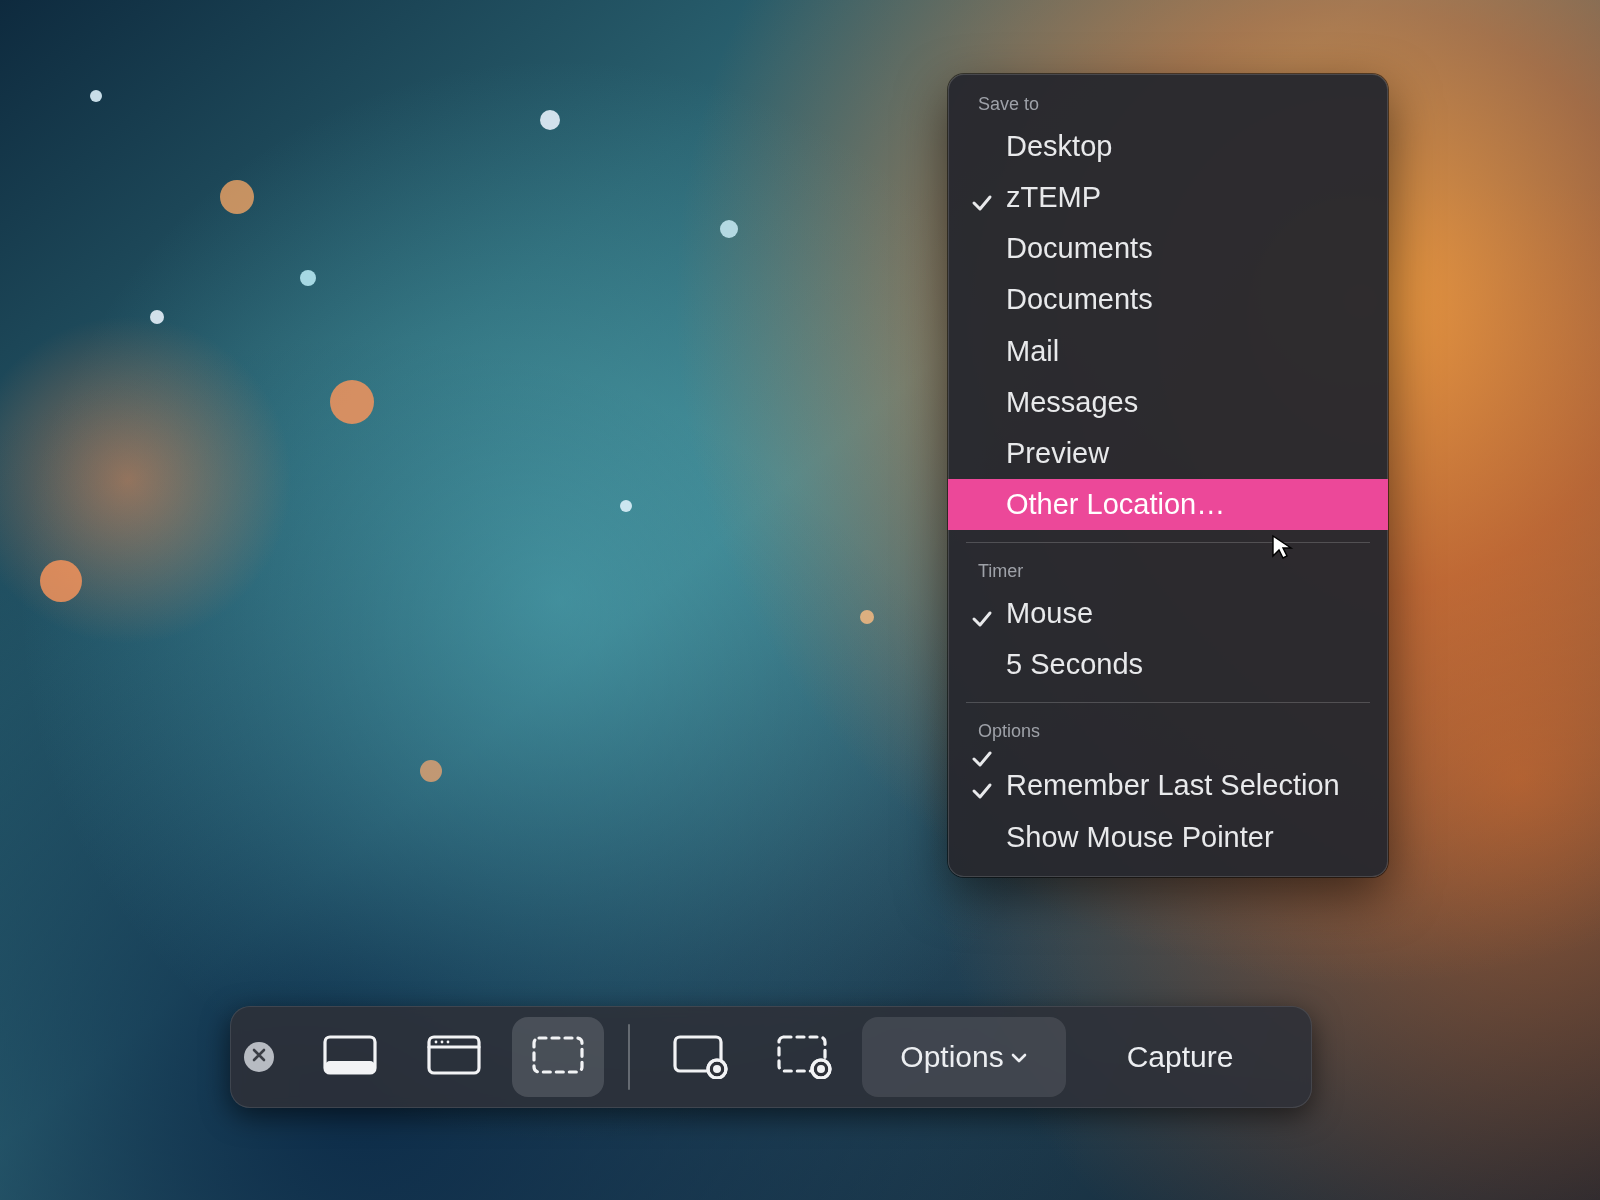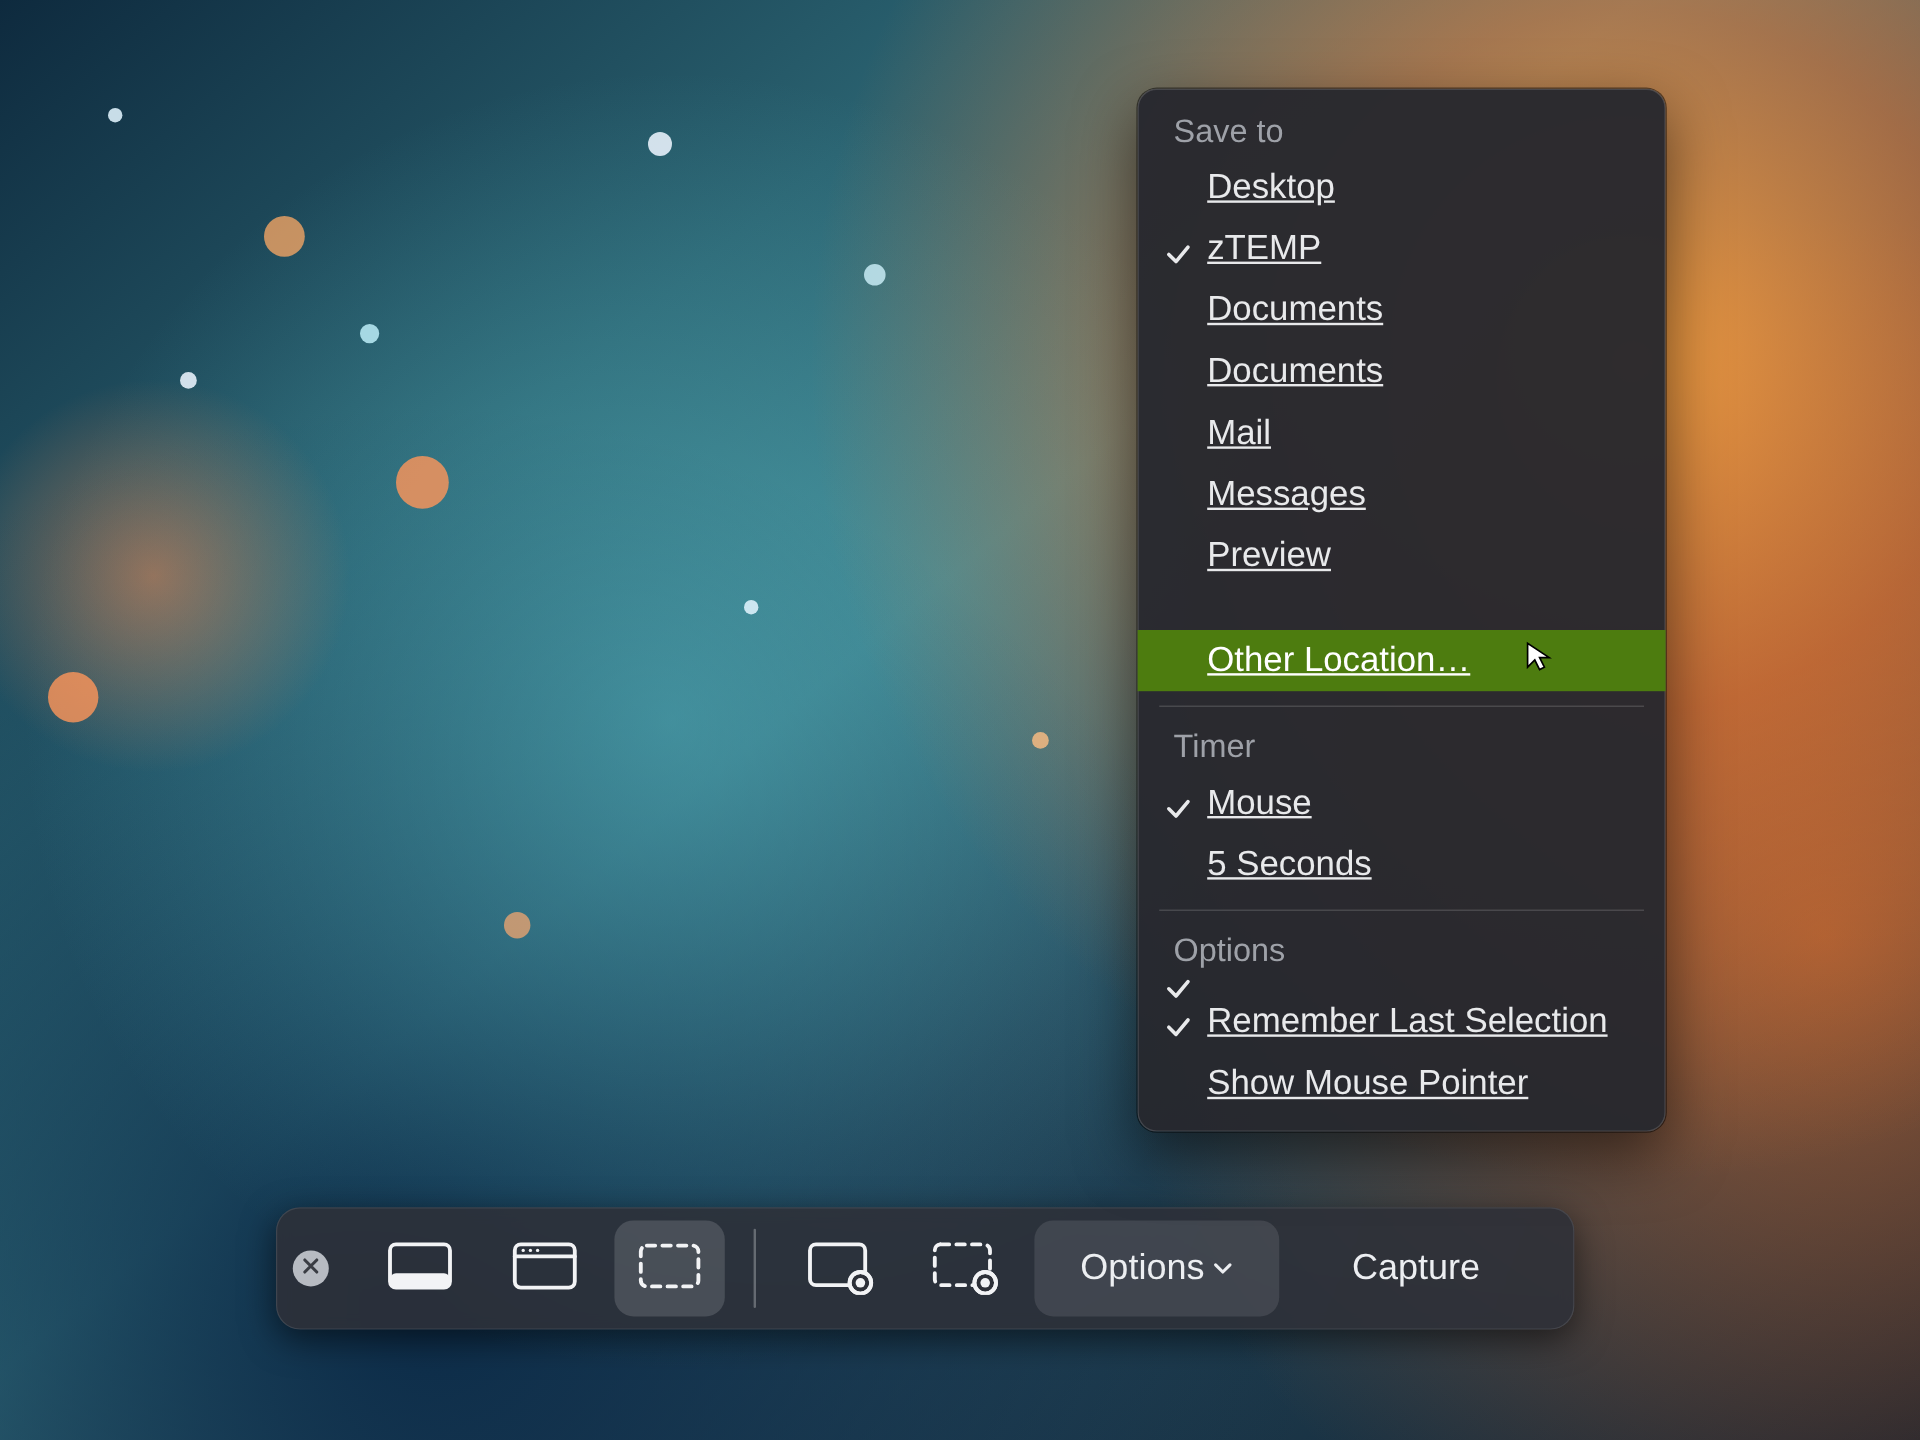--- a/index.html
+++ b/index.html
@@ -48,7 +48,7 @@
     padding:14px 0;color:#e8e9eb;font-size:29px;
   }
   .menu-header{
-    color:#9ea1a8;font-size:27px;padding:6px 30px 6px 30px;font-weight:400;
+    color:#9ea1a8;font-size:18px;padding:6px 30px 6px 30px;font-weight:400;
   }
   .menu-item{
     position:relative;padding:6px 30px 6px 58px;cursor:default;line-height:1.35;white-space:nowrap;text-decoration:underline;

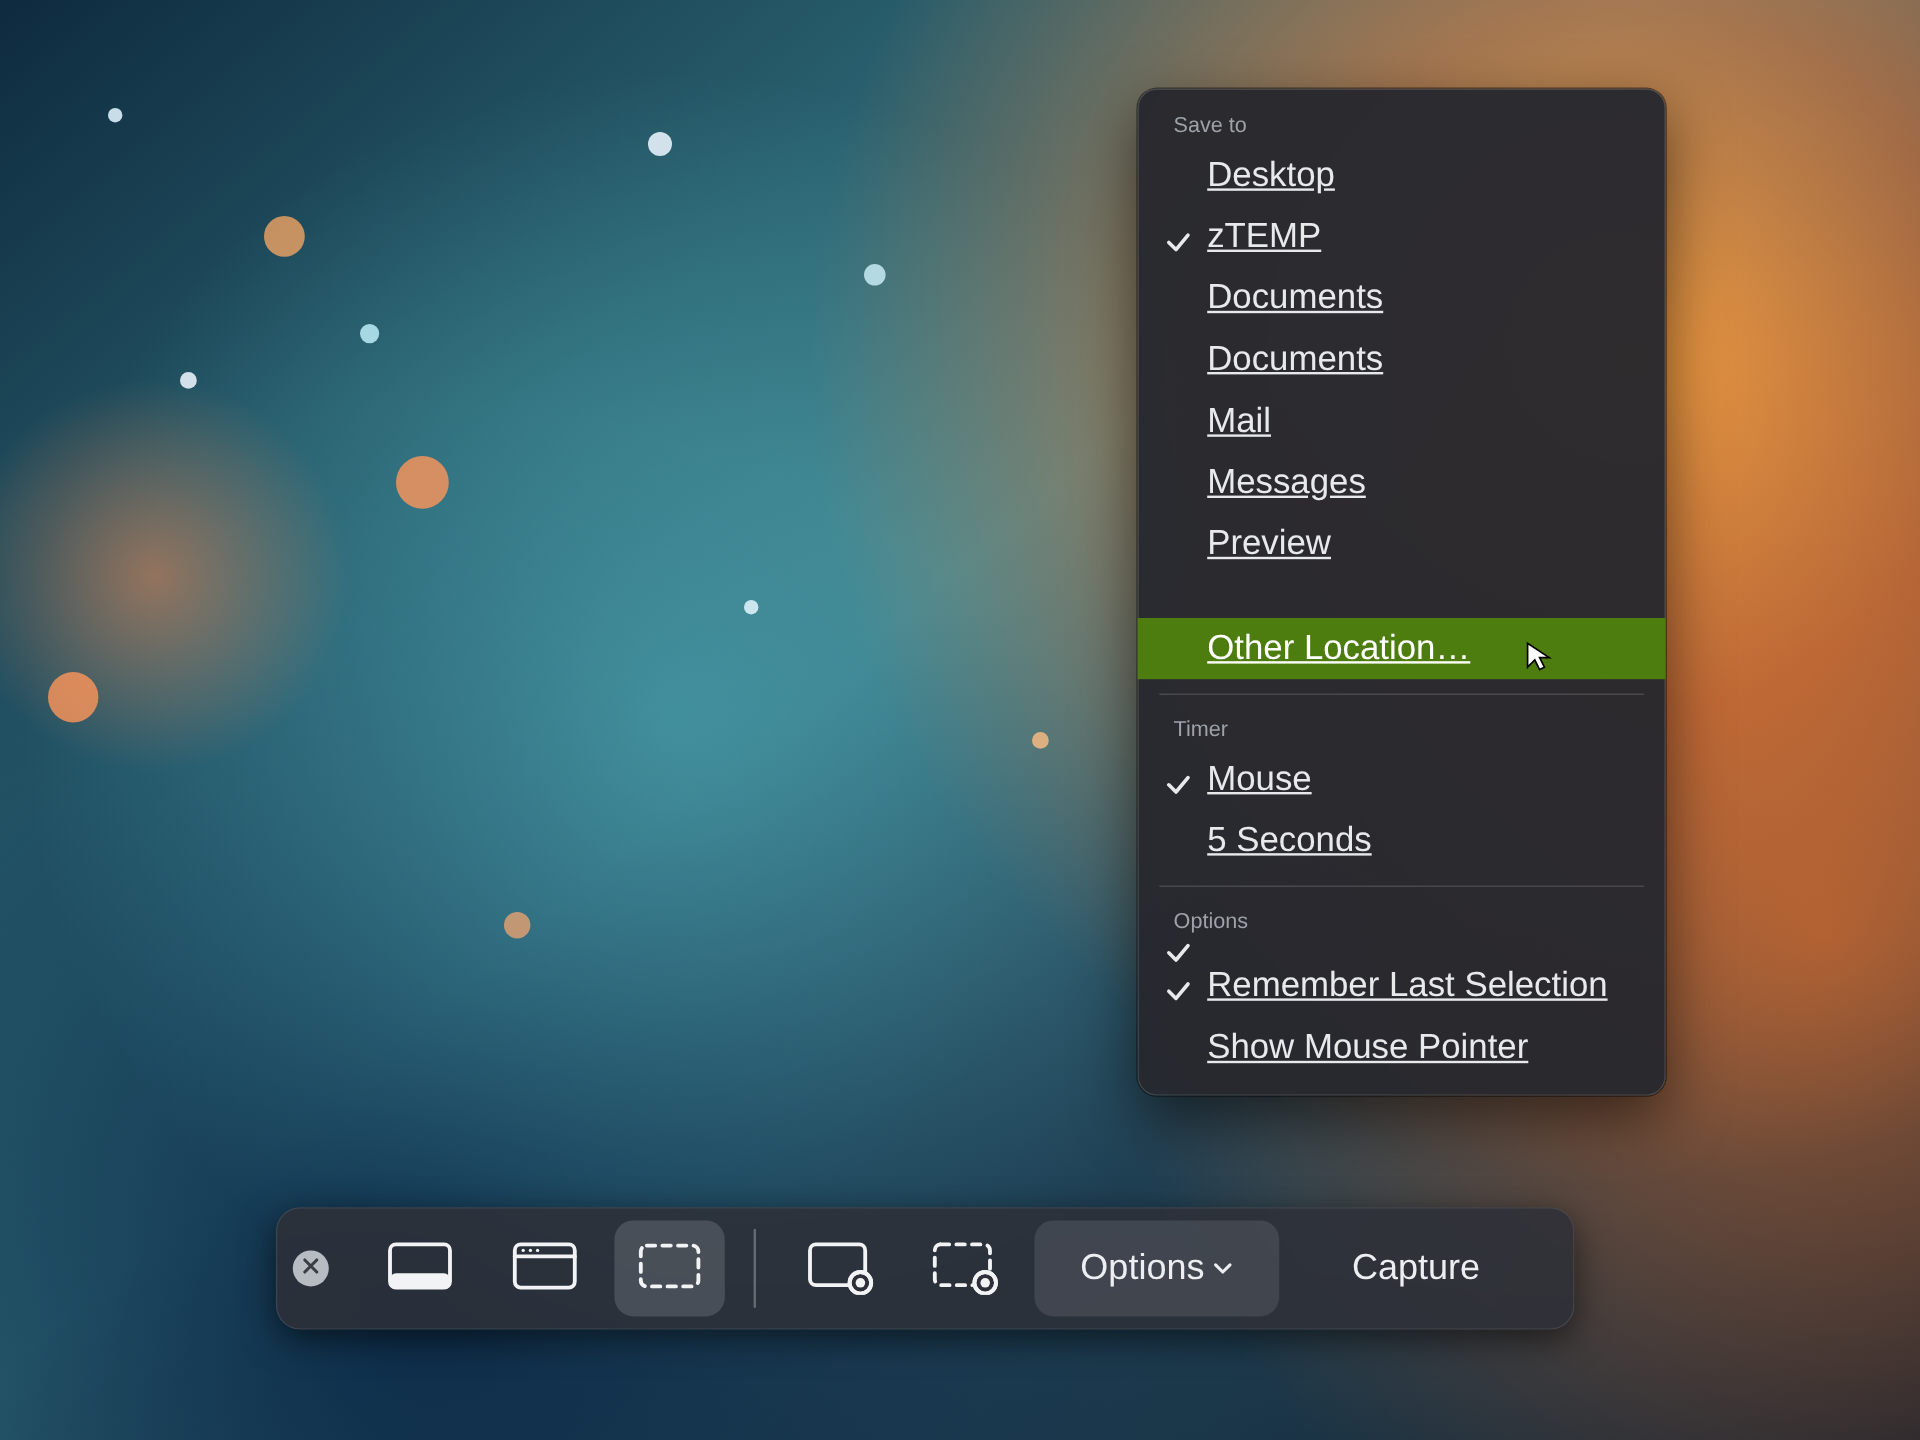--- a/index.html
+++ b/index.html
@@ -51,7 +51,7 @@
     color:#9ea1a8;font-size:18px;padding:6px 30px 6px 30px;font-weight:400;
   }
   .menu-item{
-    position:relative;padding:6px 30px 6px 58px;cursor:default;line-height:1.35;white-space:nowrap;text-decoration:underline;
+    position:relative;padding:6px 30px 6px 58px;cursor:default;line-height:1.35;white-space:nowrap;
   }
   .menu-item.hover{background:#4d7c0f;color:#fff;margin-top:36px;}
   .menu-item .check{

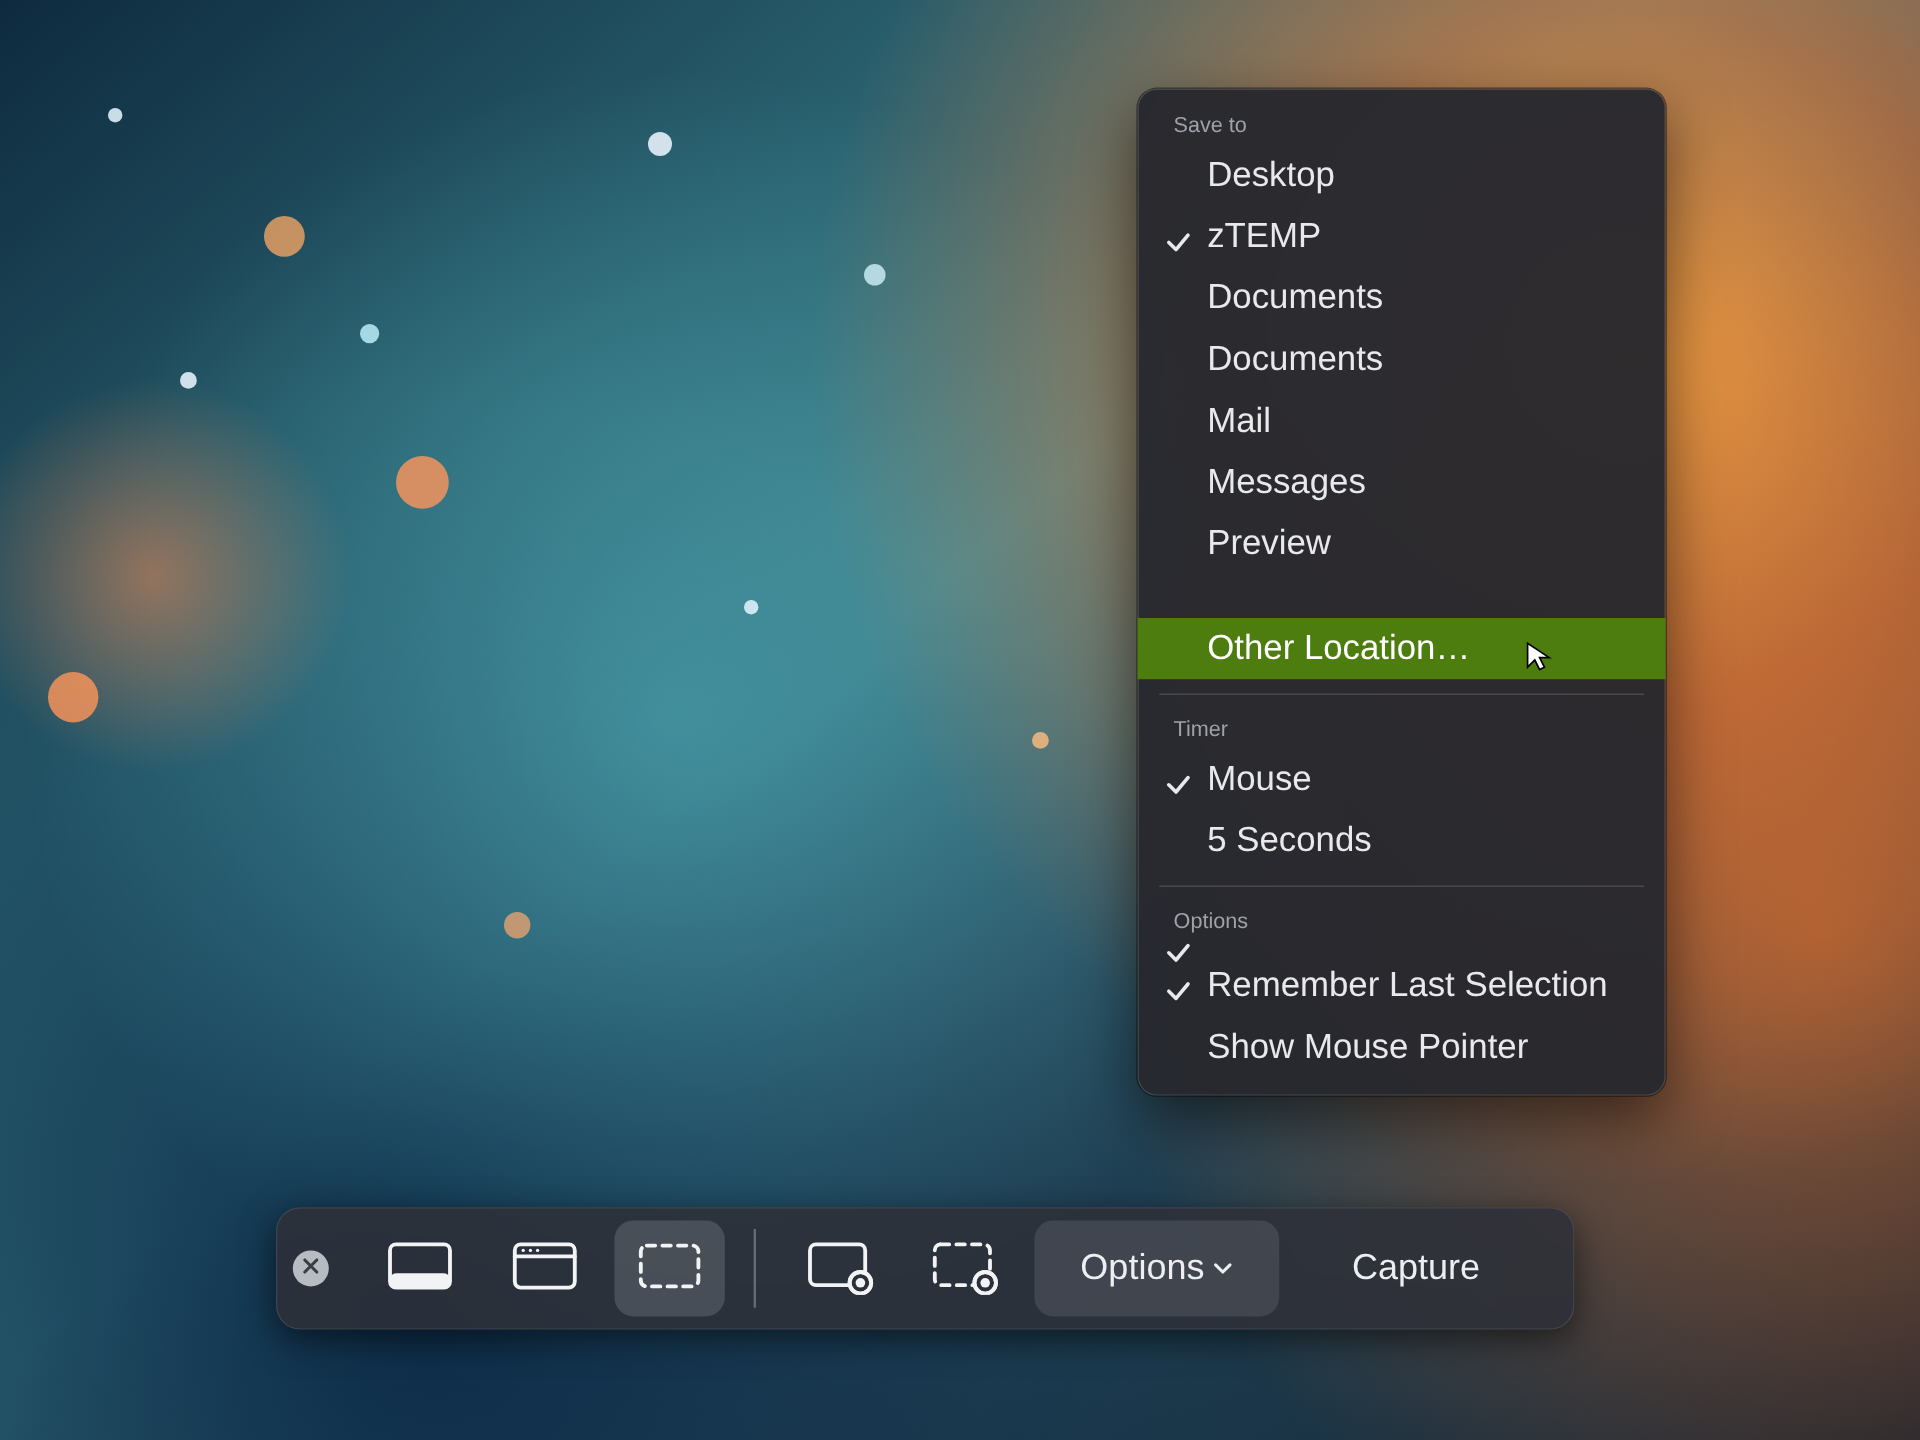--- a/index.html
+++ b/index.html
@@ -53,7 +53,7 @@
   .menu-item{
     position:relative;padding:6px 30px 6px 58px;cursor:default;line-height:1.35;white-space:nowrap;
   }
-  .menu-item.hover{background:#4d7c0f;color:#fff;margin-top:36px;}
+  .menu-item.hover{background:#ec4899;color:#fff;}
   .menu-item .check{
     position:absolute;left:22px;top:50%;transform:translateY(-50%);width:24px;height:24px;display:none;
   }

